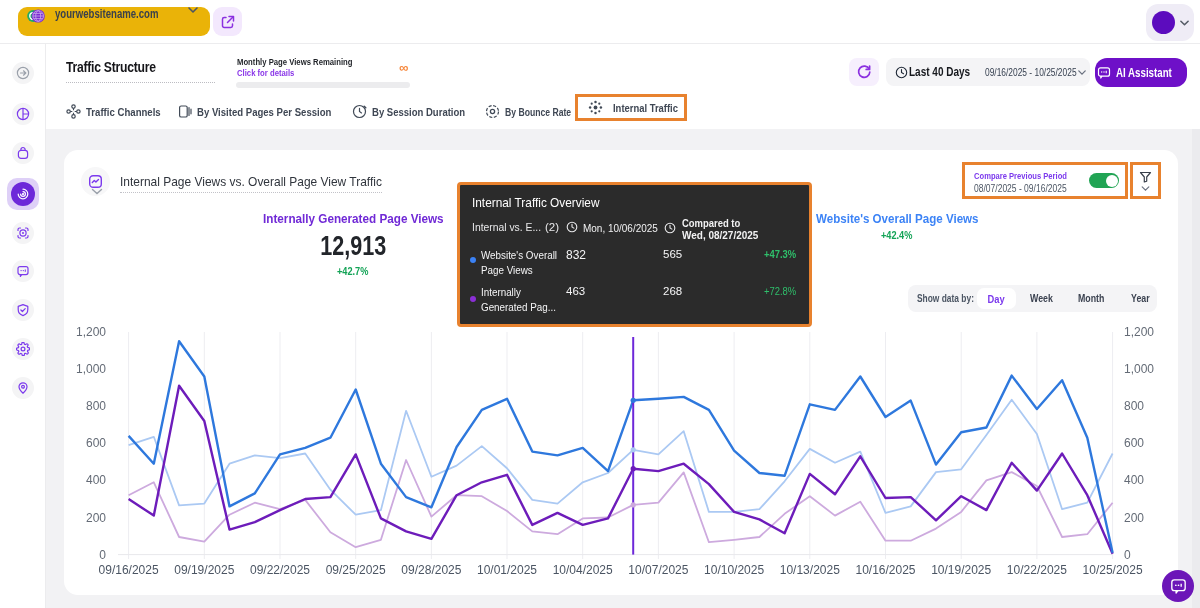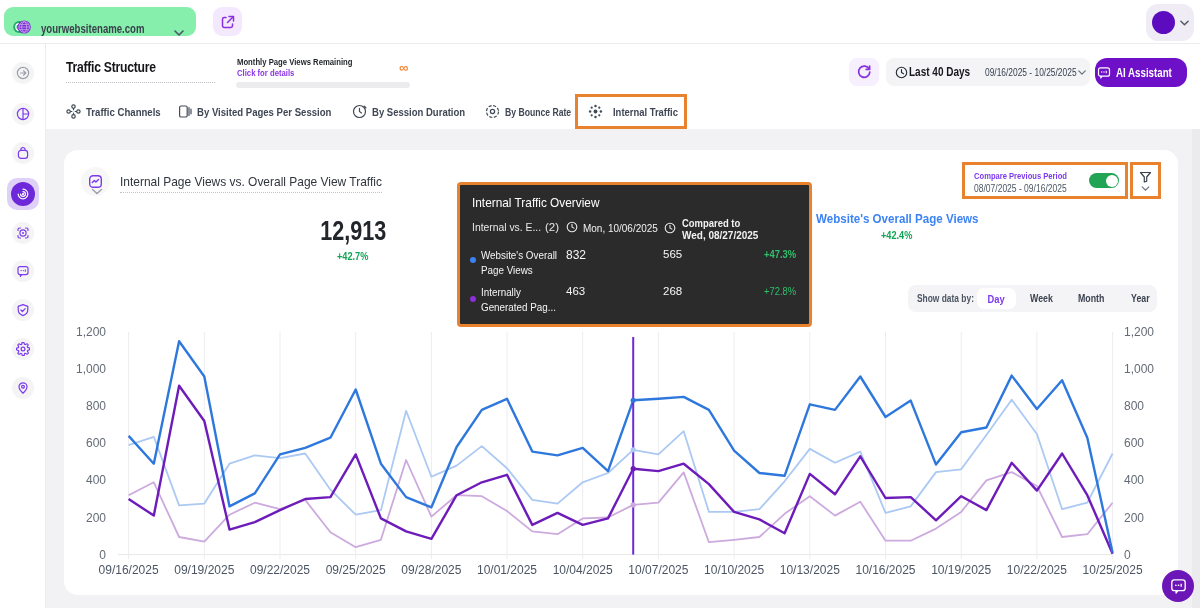--- a/index.html
+++ b/index.html
@@ -7,7 +7,7 @@
   body { font-family:"Liberation Sans", sans-serif; background:#f2f2f4; position:relative; overflow:hidden; }
   .abs { position:absolute; }
   .topbar { left:0; top:0; width:1200px; height:44px; background:#fff; border-bottom:1px solid #ececee; z-index:5; }
-  .sitepill { left:4px; top:7px; width:192px; height:29px; background:#86efac; border-radius:9px; display:flex; align-items:flex-end; z-index:6; }
+  .sitepill { left:18px; top:7px; width:192px; height:29px; background:#eab308; border-radius:9px; display:flex; align-items:flex-start; z-index:6; }
   .extbtn { left:213px; top:7px; width:29px; height:29px; background:#f3e8fd; border-radius:9px; display:flex; align-items:center; justify-content:center; z-index:6; }
   .avpill { left:1146px; top:4px; width:48px; height:37px; background:#efecf6; border-radius:12px; display:flex; align-items:center; z-index:6; }
   .sidebar { left:0; top:44px; width:46px; height:564px; background:#fff; border-right:1px solid #ececee; z-index:4; }

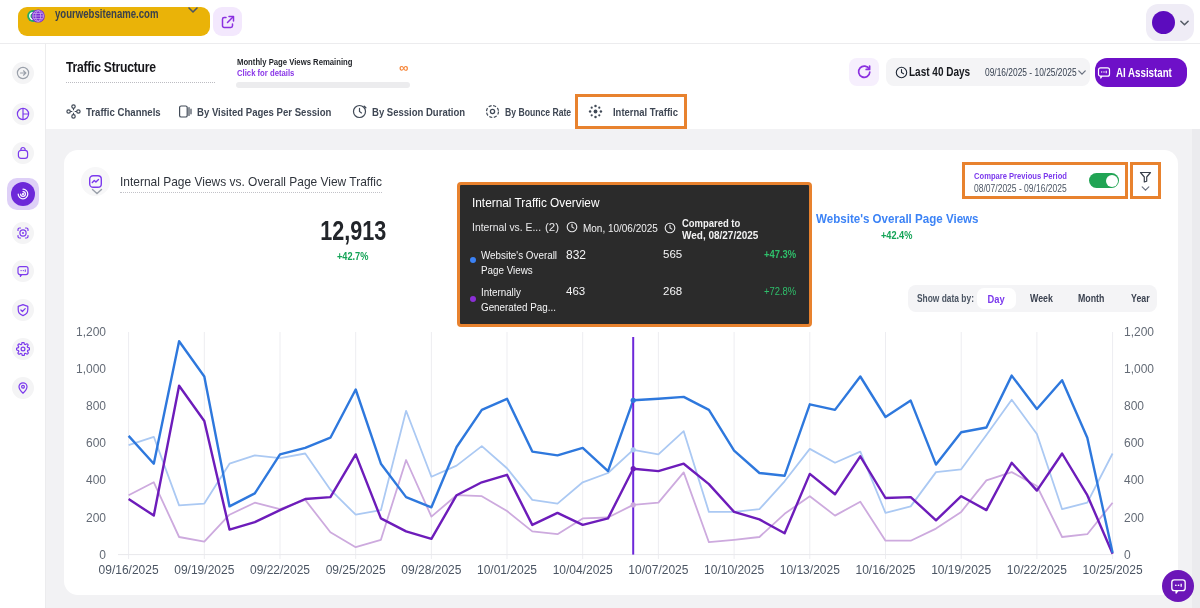--- a/index.html
+++ b/index.html
@@ -25,7 +25,7 @@
   .tab { display:flex; align-items:center; font-size:11.5px; font-weight:bold; color:#3f4754; white-space:nowrap; }
   .sx { display:inline-block; transform-origin:0 50%; }
   .tab svg { margin-right:5px; }
-  .tab5box { left:575px; top:94px; width:112px; height:35px; border:3px solid #e8822e; background:#fff; display:flex; align-items:center; justify-content:center; z-index:7;}
+  .tab5box { left:575px; top:94px; width:112px; height:27px; border:3px solid #e8822e; background:#fff; display:flex; align-items:center; justify-content:center; z-index:7;}
   .card { left:64px; top:150px; width:1114px; height:445px; background:#fff; border-radius:14px; z-index:2; }
   .scrollbar { left:1192px; top:44px; width:8px; height:564px; background:#ebebee; z-index:1;}
   .chipicon { left:81px; top:167px; width:29px; height:29px; background:#f7f7f8; border-radius:50%; display:flex; align-items:center; justify-content:center; z-index:6;}

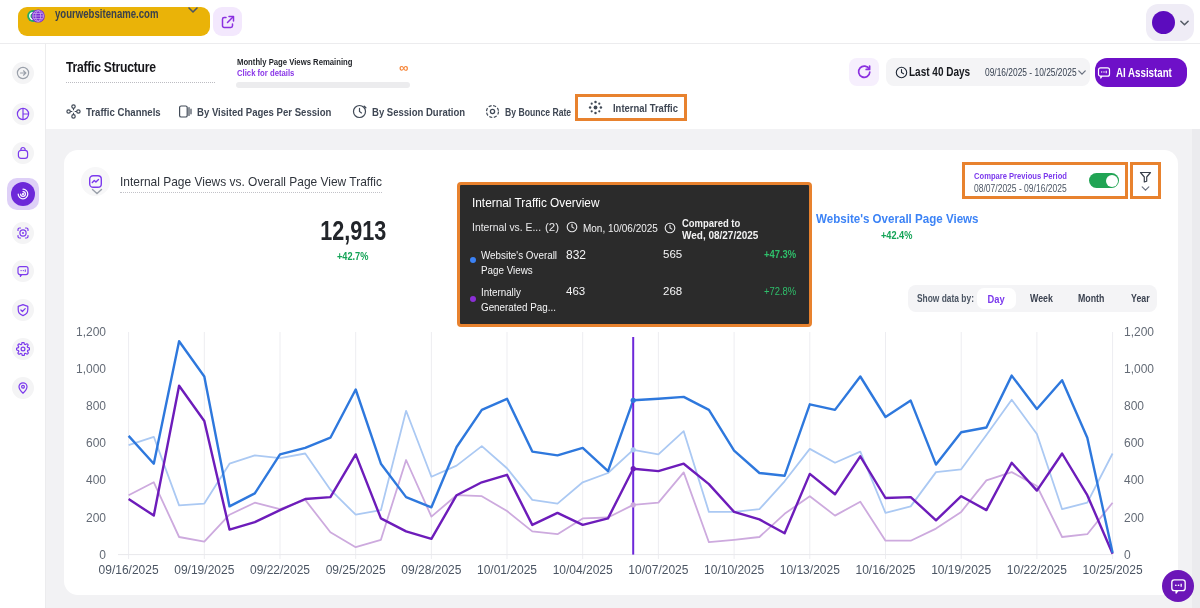--- a/index.html
+++ b/index.html
@@ -291,6 +291,7 @@
 </div>
 
 <div class="abs stat" style="left:233px;top:211px;width:240px">
+  <div class="lbl" style="color:#7029d6"><span class="sx" style="transform:scaleX(0.9);transform-origin:50% 50%">Internally Generated Page Views</span></div>
   <div class="num"><span class="sx" style="transform:scaleX(0.8);transform-origin:50% 50%">12,913</span></div>
   <div class="pct"><span class="sx" style="transform:scaleX(0.8);transform-origin:50% 50%">+42.7%</span></div>
 </div>

